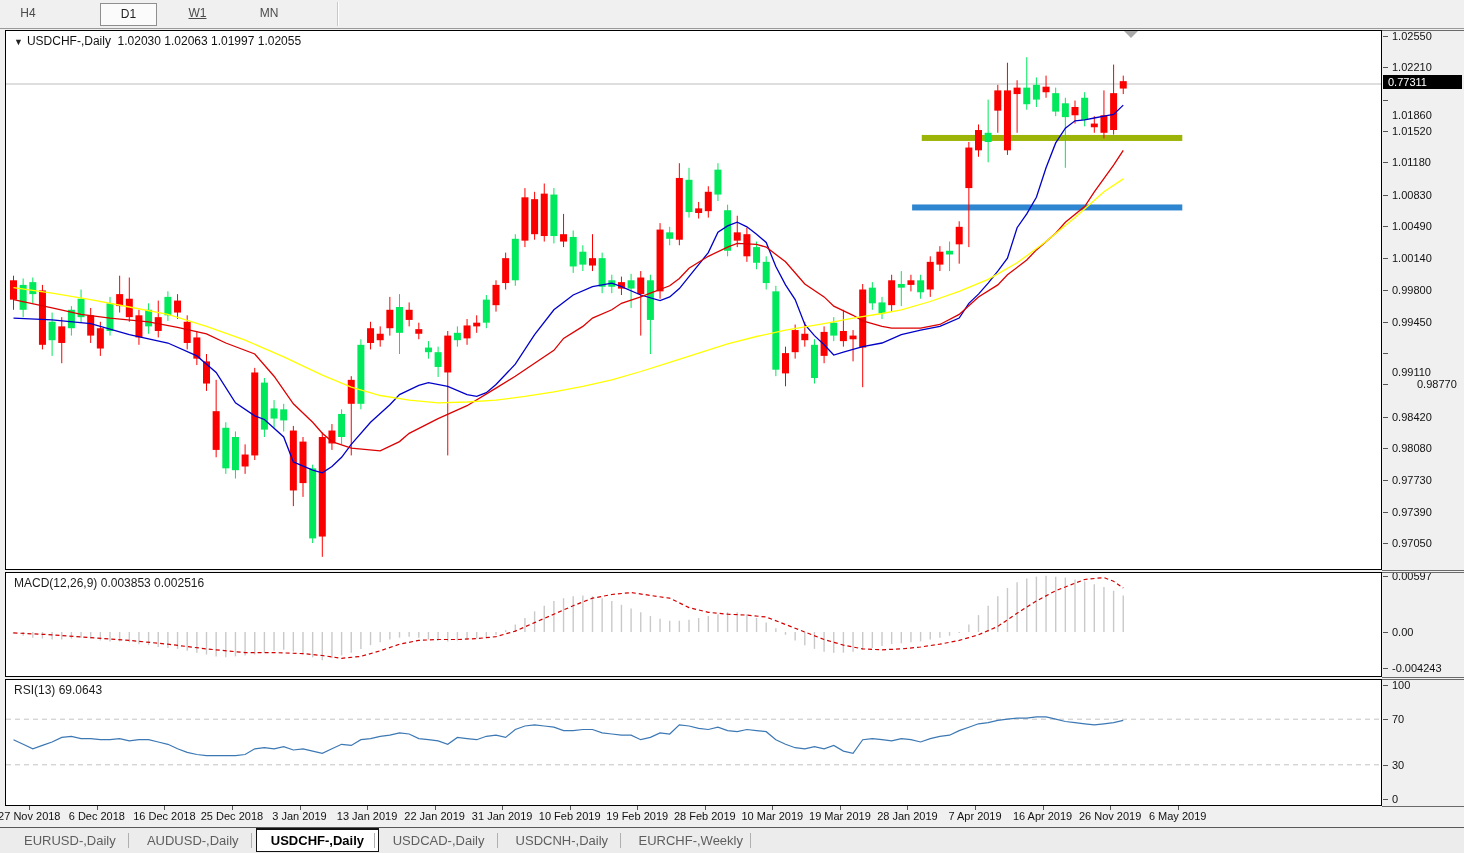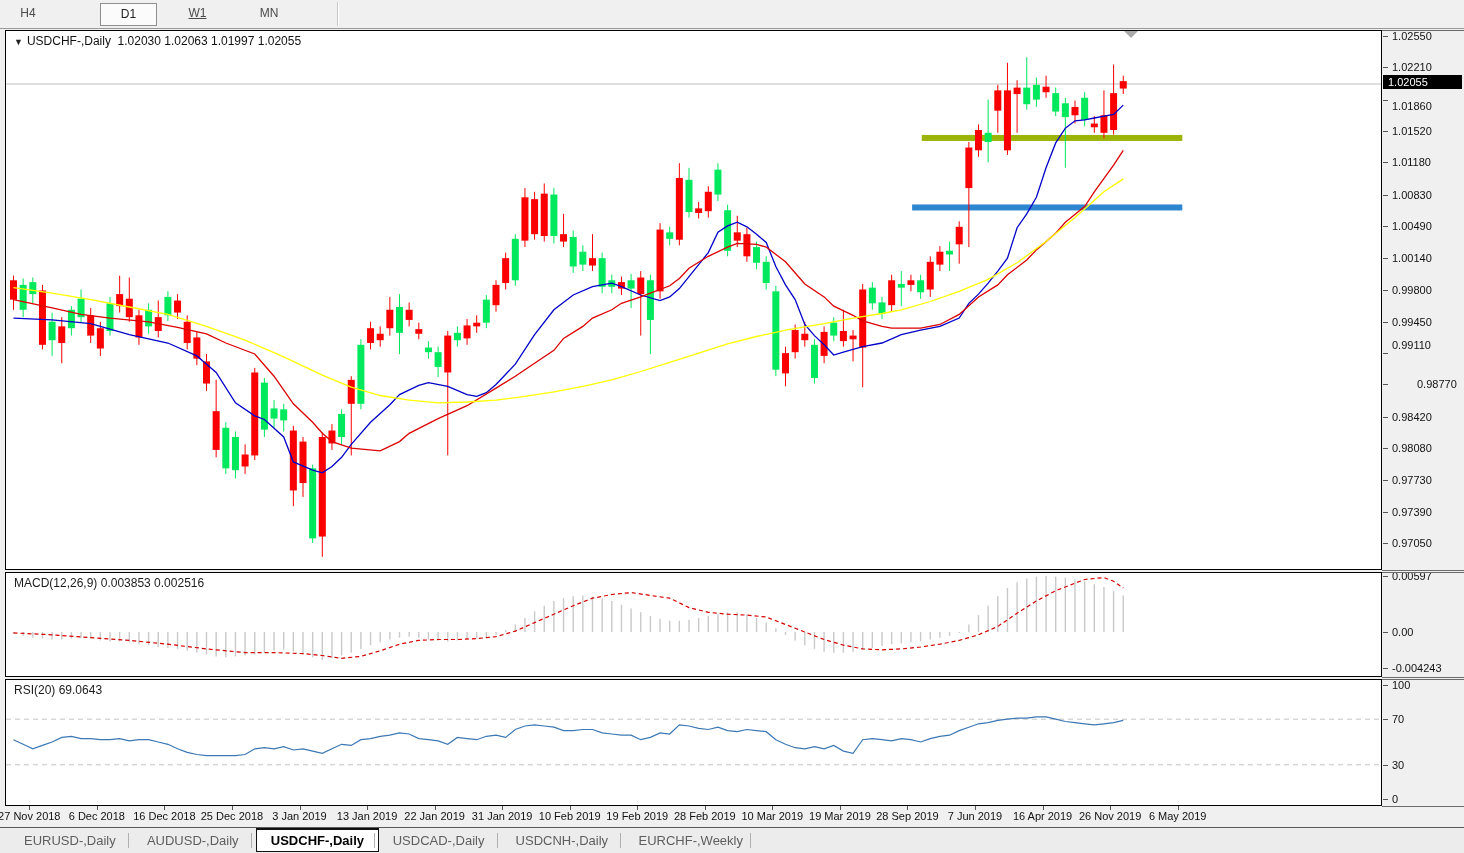--- a/index.html
+++ b/index.html
@@ -418,7 +418,7 @@
     </svg>
 
   <div id="scroll-marker"></div>
-  <div id="price-tag">1.02055</div>
+  <div id="price-tag">0.77311</div>
   <div id="axis-layer">
       <div class="axis-label" style="top: 30px;">1.02550</div>
       <div class="axis-tick" style="top: 36px;"></div>

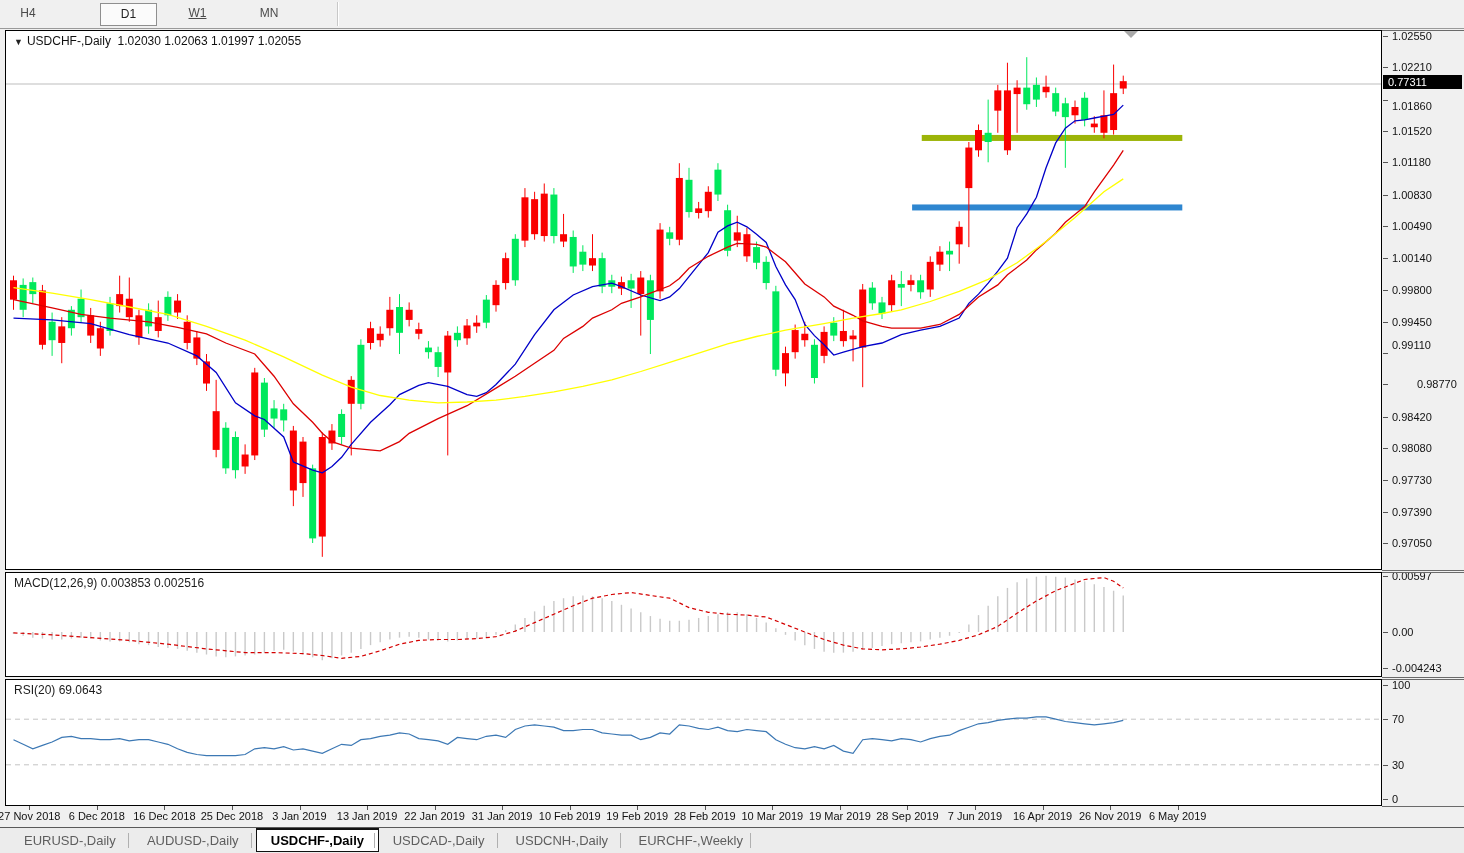--- a/index.html
+++ b/index.html
@@ -424,7 +424,7 @@
       <div class="axis-tick" style="top: 36px;"></div>
       <div class="axis-label" style="top: 61.3422px;">1.02210</div>
       <div class="axis-tick" style="top: 67.3422px;"></div>
-      <div class="axis-label" style="top: 100px; text-align: right;">1.01860</div>
+      <div class="axis-label" style="top: 109px; text-align: right;">1.01860</div>
       <div class="axis-tick" style="top: 99.6063px;"></div>
       <div class="axis-label" style="top: 124.948px;">1.01520</div>
       <div class="axis-tick" style="top: 130.948px;"></div>

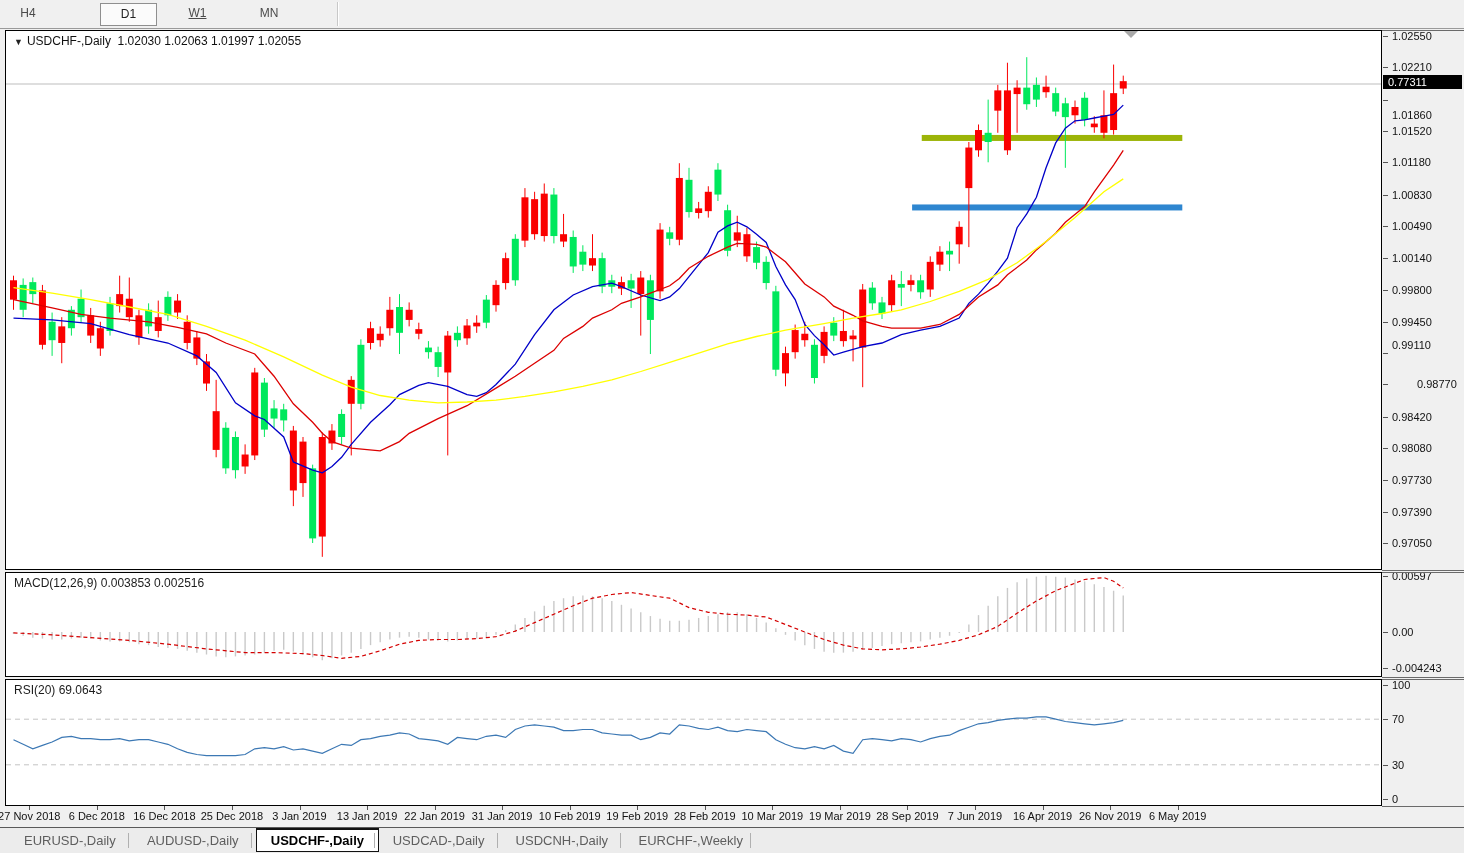--- a/index.html
+++ b/index.html
@@ -440,7 +440,7 @@
       <div class="axis-tick" style="top: 289.503px;"></div>
       <div class="axis-label" style="top: 315.767px;">0.99450</div>
       <div class="axis-tick" style="top: 321.767px;"></div>
-      <div class="axis-label" style="top: 339px;">0.99110</div>
+      <div class="axis-label" style="top: 366px;">0.99110</div>
       <div class="axis-tick" style="top: 353.11px;"></div>
       <div class="axis-label" style="top: 378.452px; padding-left: 25px;">0.98770</div>
       <div class="axis-tick" style="top: 384.452px;"></div>

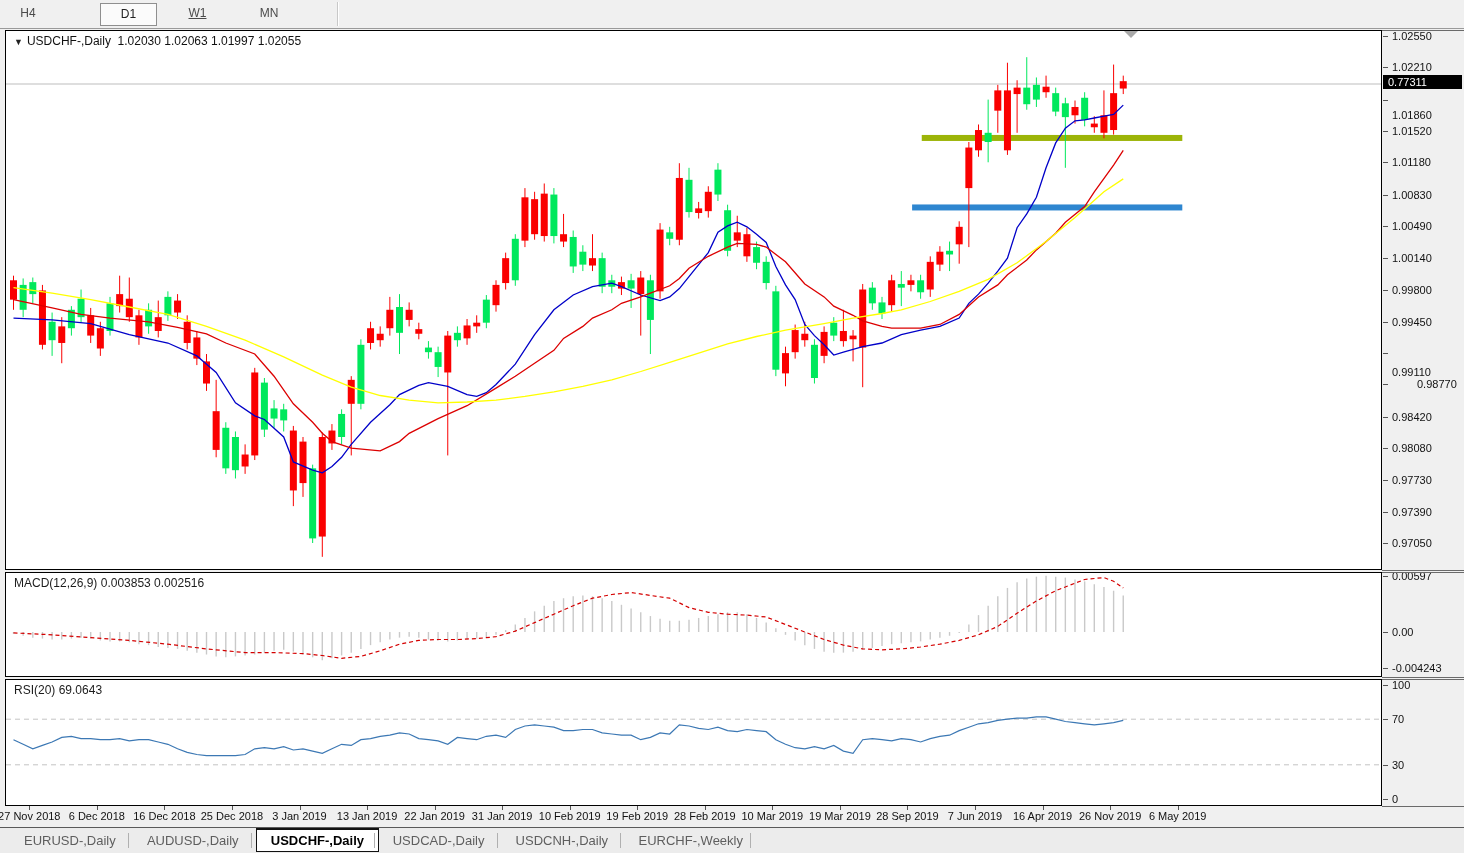--- a/index.html
+++ b/index.html
@@ -53,7 +53,7 @@
     <span>MACD(12,26,9)</span> <span>0.003853 0.002516</span>
   </div>
   <div class="pane-label" style="left:14px;top:683px;">
-    <span>RSI(20)</span> <span>69.0643</span>
+    <span>RSI(13)</span> <span>69.0643</span>
   </div>
 
   <svg id="plot-svg" width="1464" height="853">

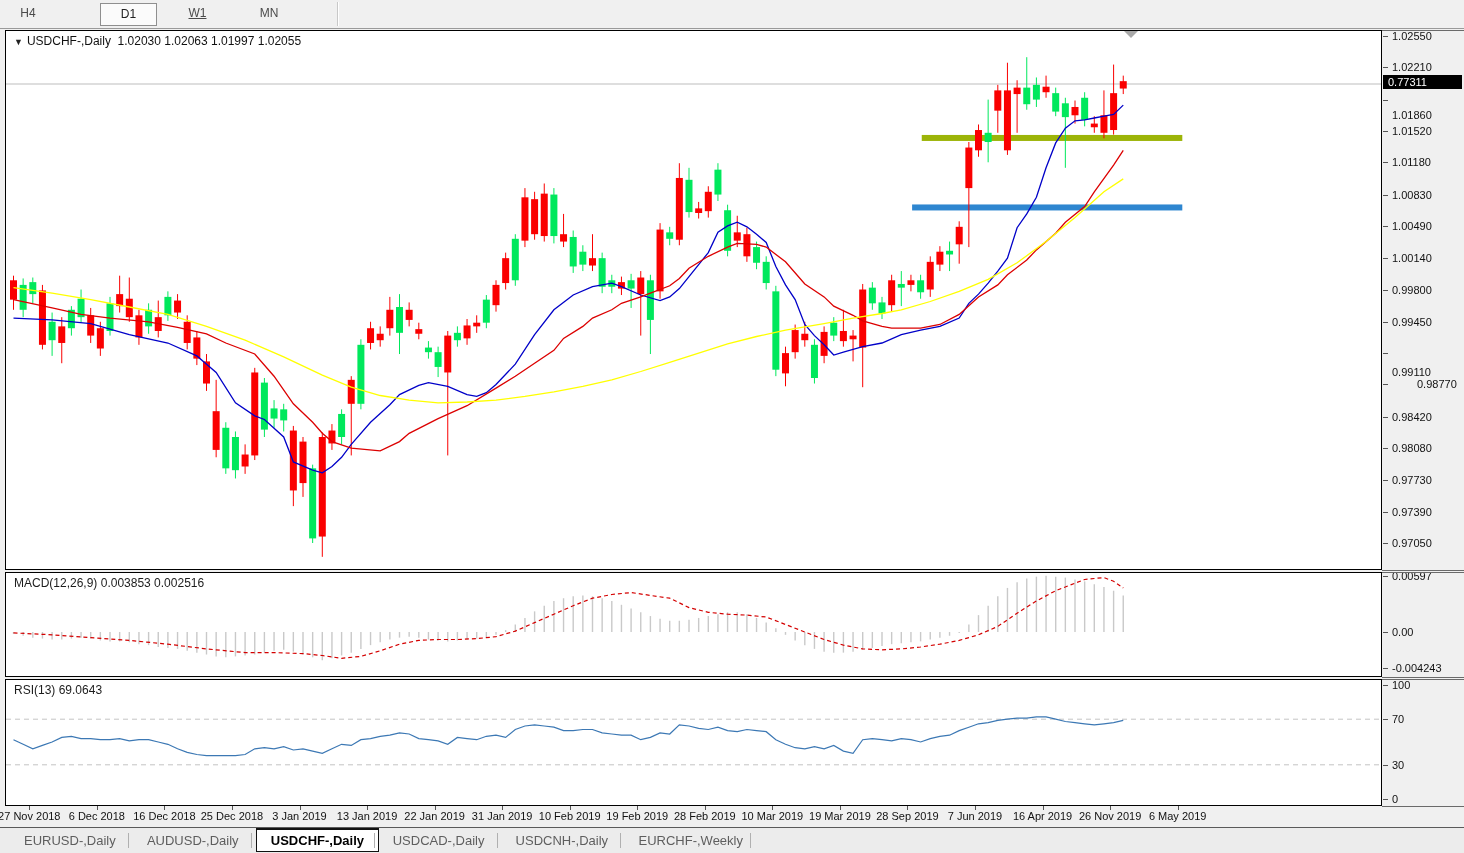--- a/index.html
+++ b/index.html
@@ -502,7 +502,7 @@
       <div class="date-tick" style="left: 772.35px;"></div>
       <div class="date-label" style="left: 839.9px;">19 Mar 2019</div>
       <div class="date-tick" style="left: 839.9px;"></div>
-      <div class="date-label" style="left: 907.45px;">28 Sep 2019</div>
+      <div class="date-label" style="left: 907.45px;">28 Jan 2019</div>
       <div class="date-tick" style="left: 907.45px;"></div>
       <div class="date-label" style="left: 975px;">7 Jun 2019</div>
       <div class="date-tick" style="left: 975px;"></div>

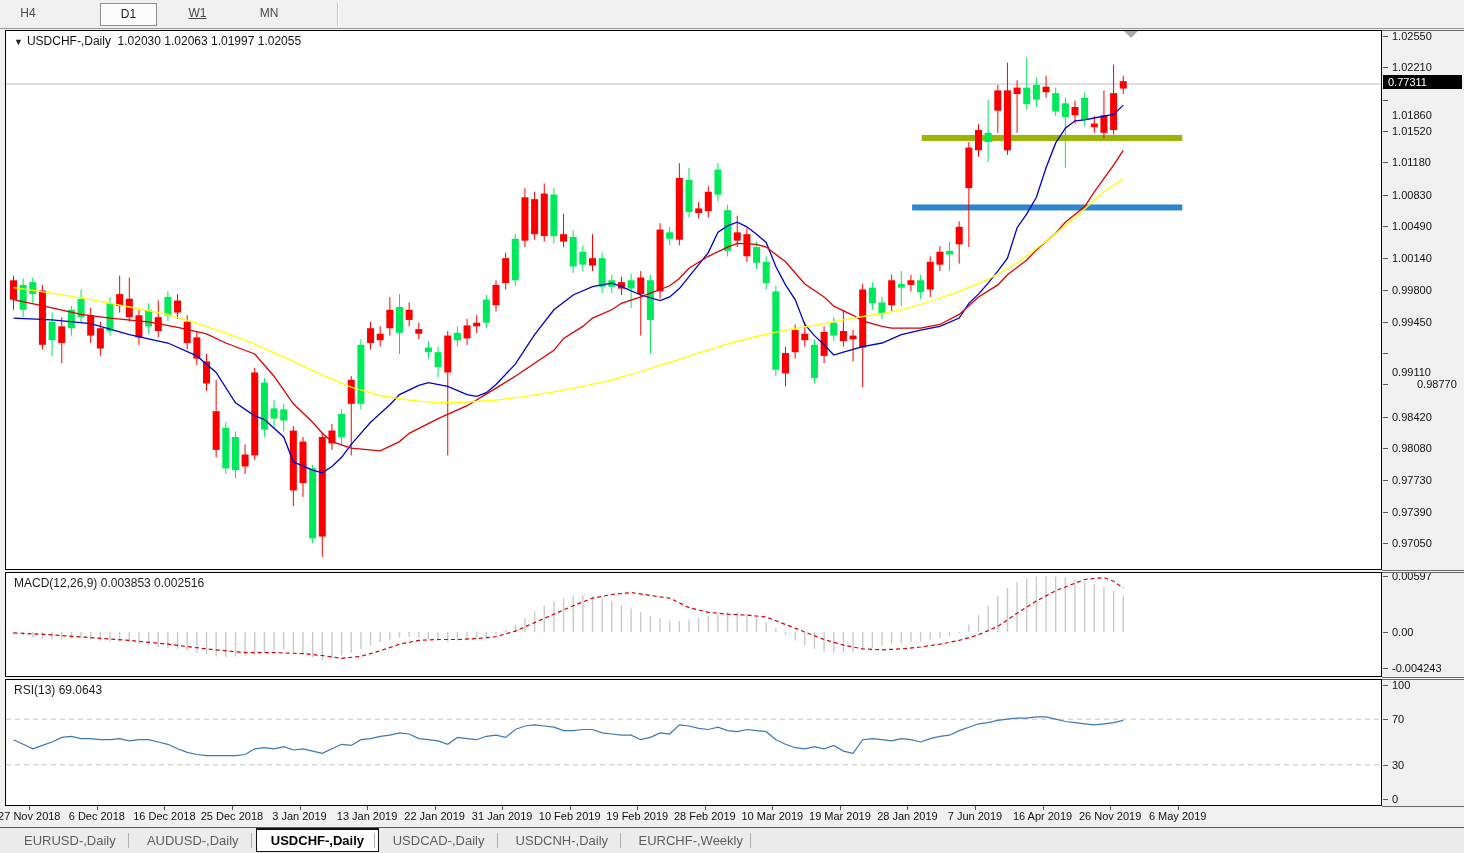--- a/index.html
+++ b/index.html
@@ -504,7 +504,7 @@
       <div class="date-tick" style="left: 839.9px;"></div>
       <div class="date-label" style="left: 907.45px;">28 Jan 2019</div>
       <div class="date-tick" style="left: 907.45px;"></div>
-      <div class="date-label" style="left: 975px;">7 Jun 2019</div>
+      <div class="date-label" style="left: 975px;">7 Apr 2019</div>
       <div class="date-tick" style="left: 975px;"></div>
       <div class="date-label" style="left: 1042.55px;">16 Apr 2019</div>
       <div class="date-tick" style="left: 1042.55px;"></div>

